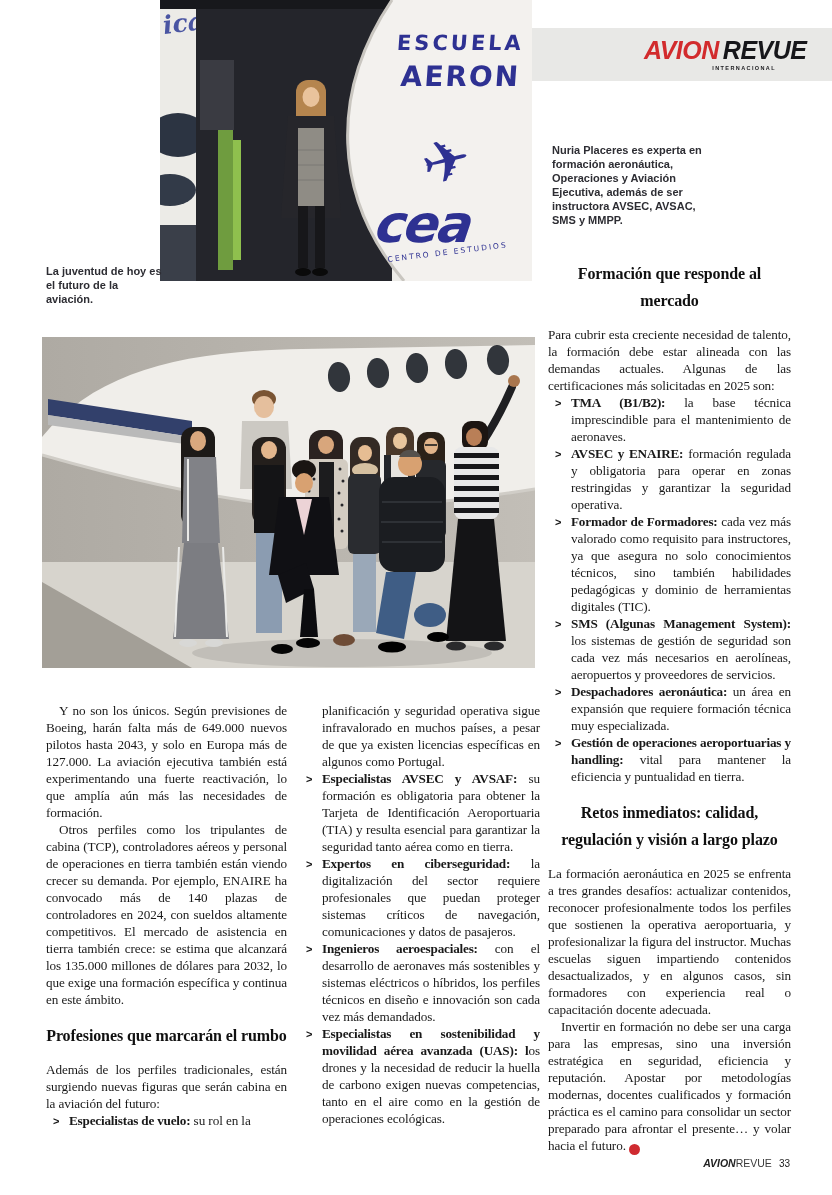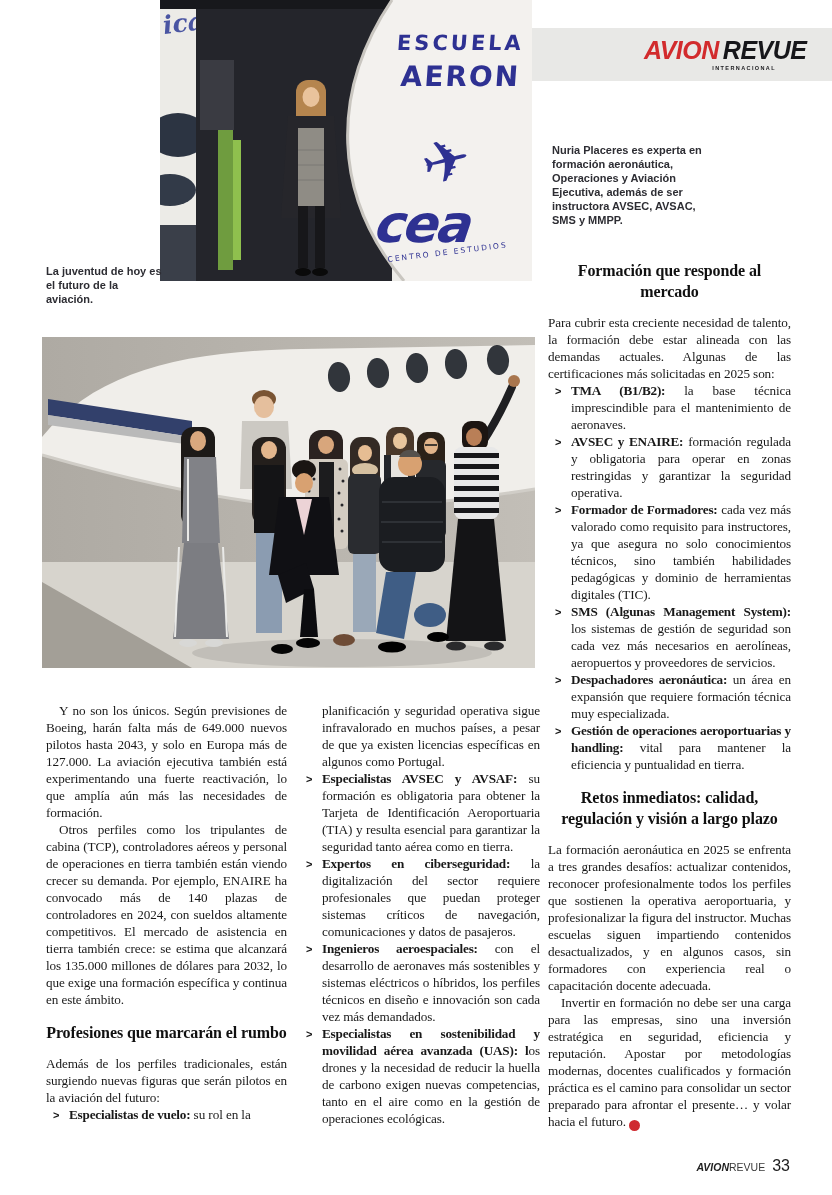--- a/index.html
+++ b/index.html
@@ -51,7 +51,7 @@
   .col-mid{left:299px;top:702px;width:241px;}
   .col-right{left:548px;top:260px;width:243px;}
   .heading{
-    font-weight:bold;font-size:16px;line-height:21px;color:#101010;
+    font-weight:bold;font-size:16px;line-height:27px;color:#101010;
     text-align:center;margin:14px 0 12px 0;
   }
   .heading.first{margin-top:0;}

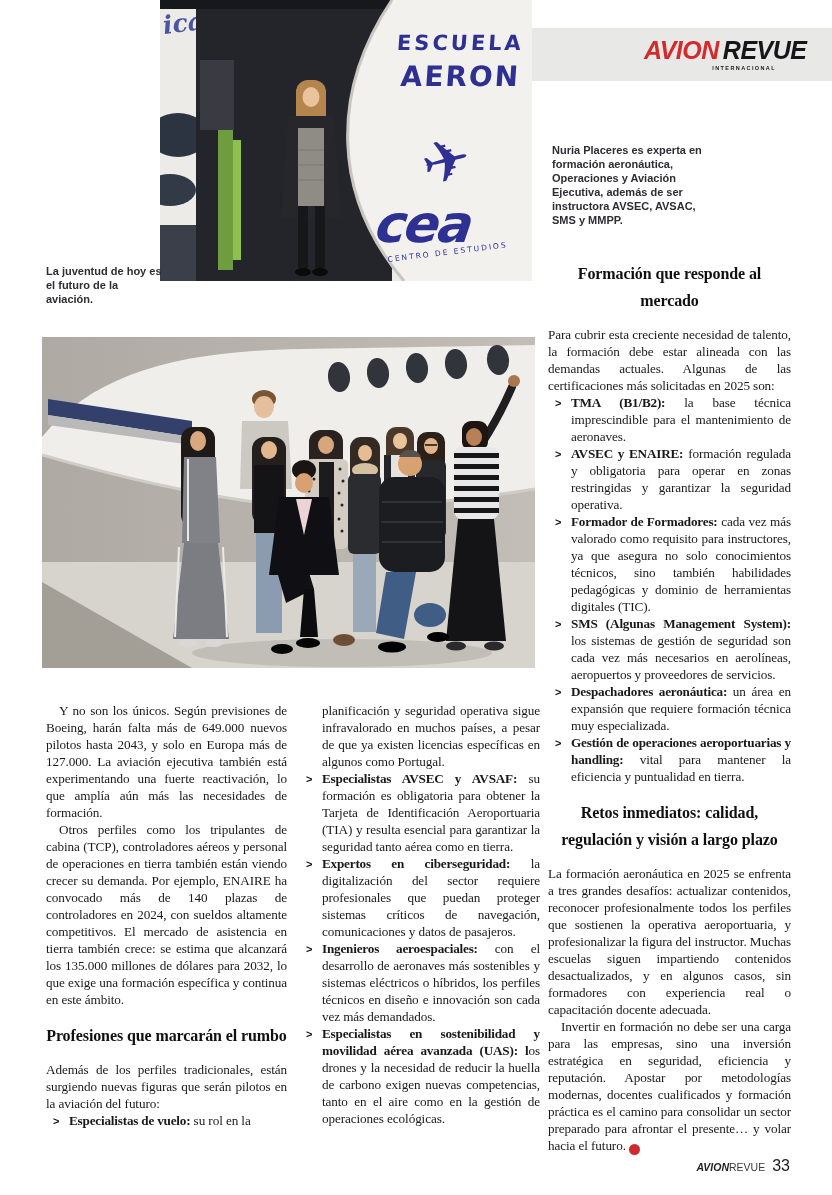--- a/index.html
+++ b/index.html
@@ -259,7 +259,7 @@
     <p class="indent">Y no son los únicos. Según previsiones de Boeing, harán falta más de 649.000 nuevos pilotos hasta 2043, y solo en Europa más de 127.000. La aviación ejecutiva también está experimentando una fuerte reactivación, lo que amplía aún más las necesidades de formación.</p>
     <p class="indent">Otros perfiles como los tripulantes de cabina (TCP), controladores aéreos y personal de operaciones en tierra también están viendo crecer su demanda. Por ejemplo, ENAIRE ha convocado más de 140 plazas de controladores en 2024, con sueldos altamente competitivos. El mercado de asistencia en tierra también crece: se estima que alcanzará los 135.000 millones de dólares para 2032, lo que exige una formación específica y continua en este ámbito.</p>
     <div class="heading">Profesiones que marcarán el rumbo</div>
-    <p>Además de los perfiles tradicionales, están surgiendo nuevas figuras que serán pilotos en la aviación del futuro:</p>
+    <p>Además de los perfiles tradicionales, están surgiendo nuevas figuras que serán cabina en la aviación del futuro:</p>
     <div class="bullet">
       <span class="marker">&gt;</span>
       <b>Especialistas de vuelo:</b><span> su rol en la</span>

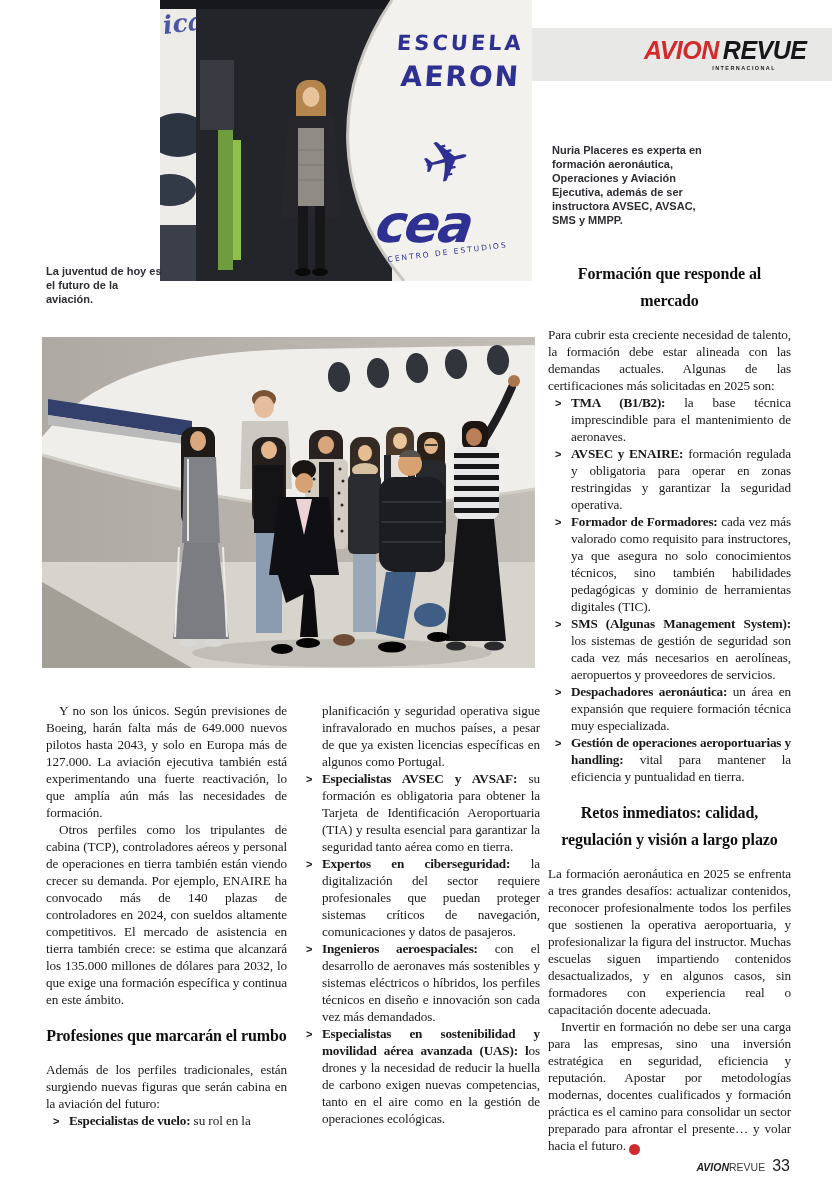--- a/index.html
+++ b/index.html
@@ -78,7 +78,7 @@
   }
   .footer .bold-it{font-weight:bold;font-style:italic;}
   .footer .light{font-weight:normal;color:#3a3a3a;}
-  .footer .pagenum{font-size:16px;margin-left:7px;color:#1c1c1c;}
+  .footer .pagenum{font-size:10px;margin-left:7px;color:#1c1c1c;}
 </style>
 </head>
 <body>

